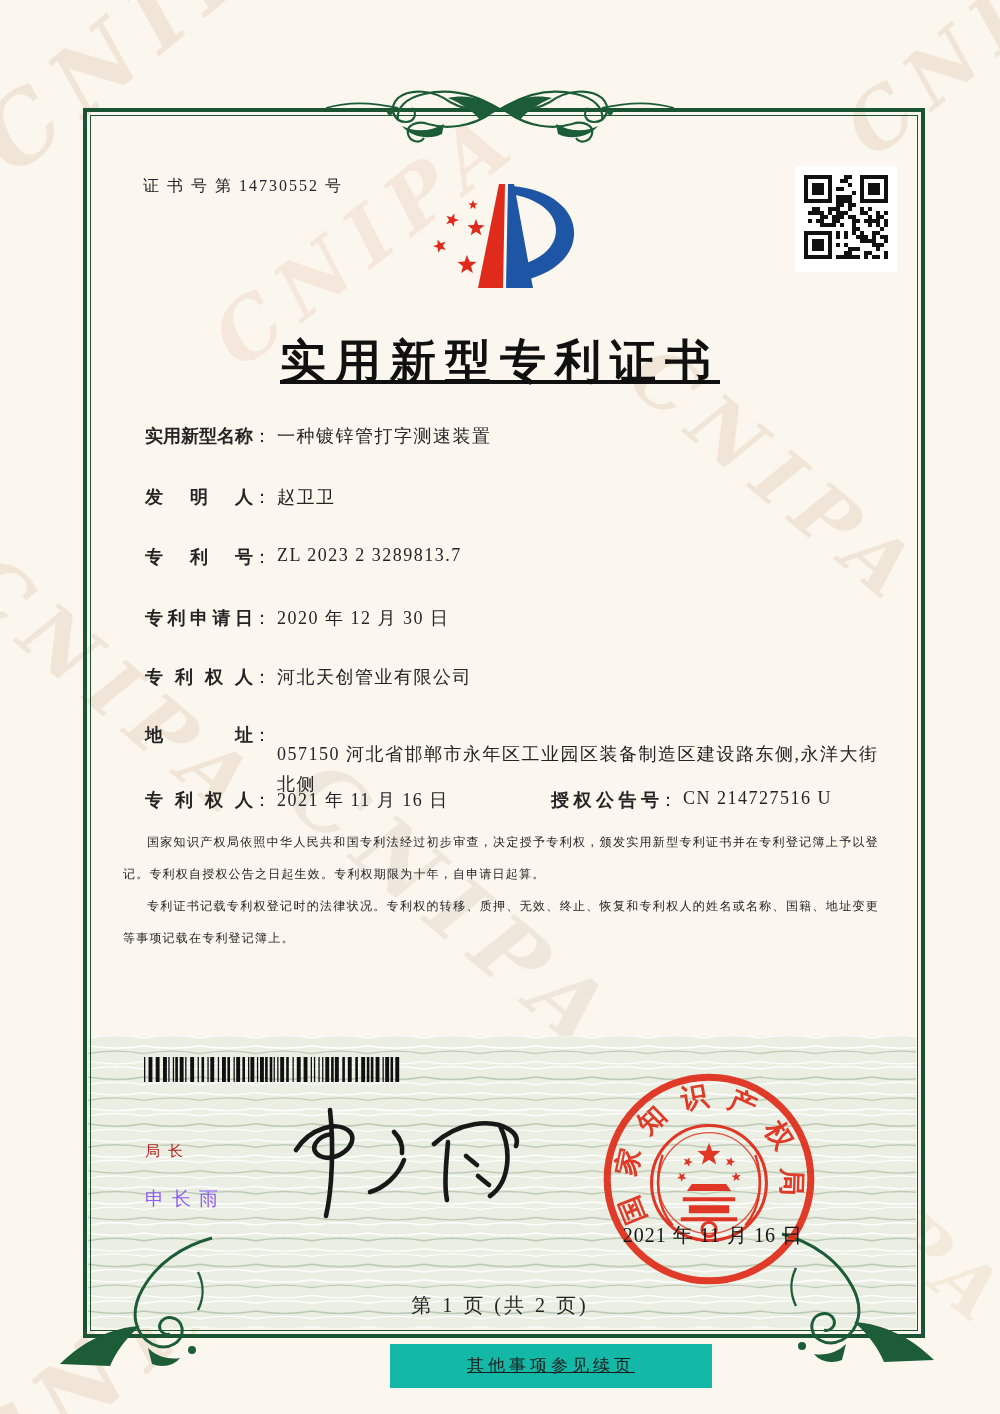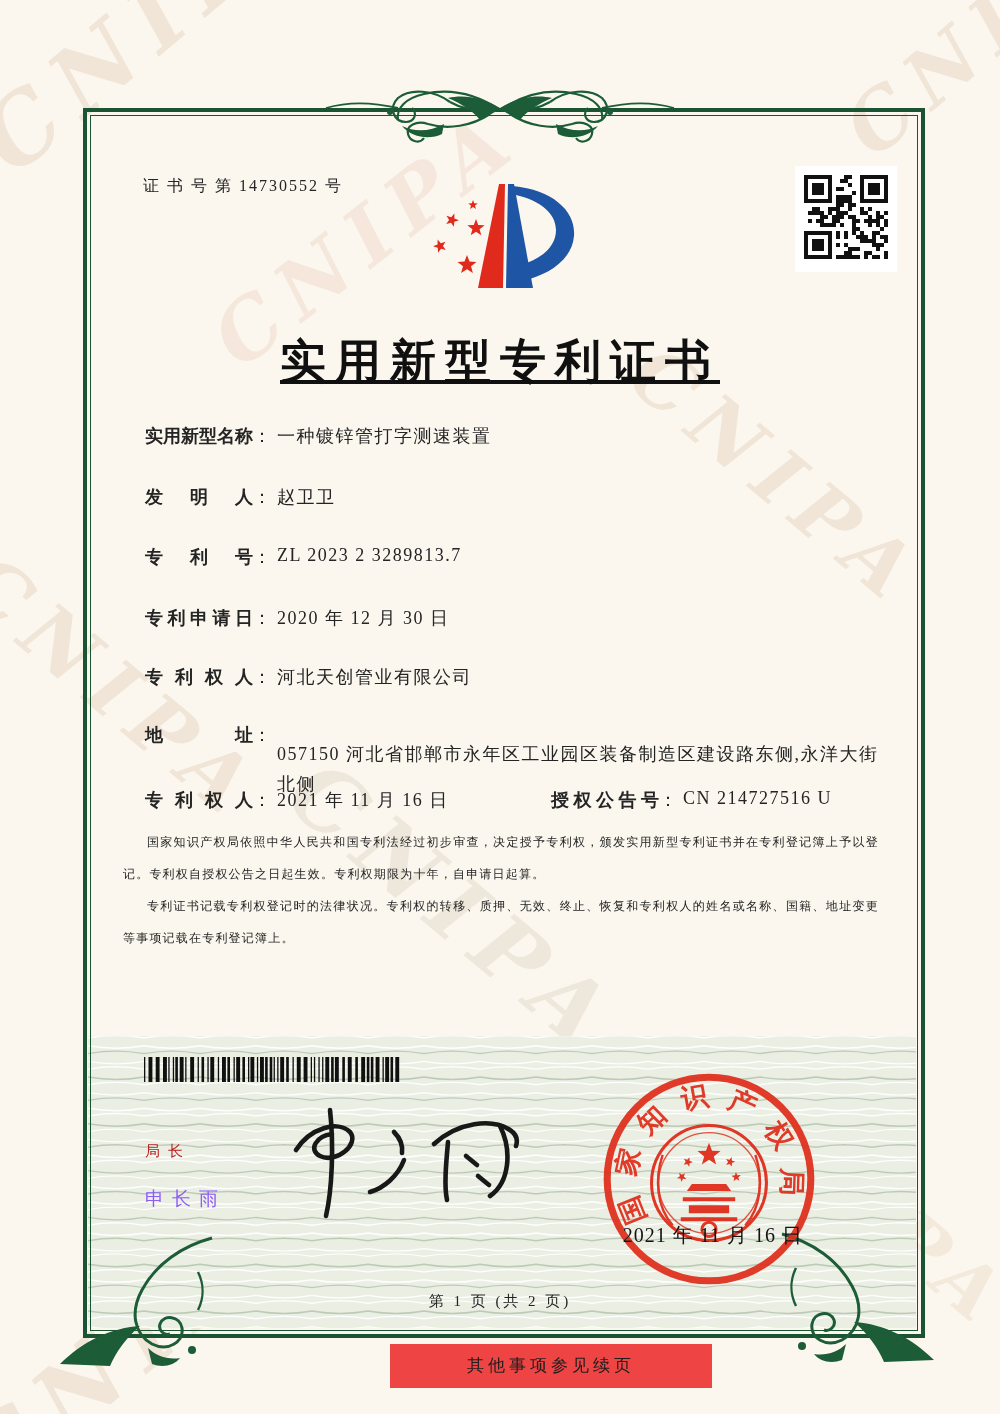--- a/index.html
+++ b/index.html
@@ -40,7 +40,7 @@
   .seal-date{position:absolute;left:598px;top:1222px;width:230px;text-align:center;font-size:20px;
              letter-spacing:1px;color:#131313;z-index:7;}
   
-  .pageinfo{position:absolute;left:83px;width:834px;top:1292px;text-align:center;font-size:15px;
+  .pageinfo{position:absolute;left:83px;width:834px;top:1292px;text-align:center;font-size:20px;
             letter-spacing:3px;color:#242424;z-index:6;}
   .contnote{position:absolute;left:390px;top:1344px;width:322px;height:44px;line-height:44px;background:#ef4444;
             text-align:center;font-size:17px;letter-spacing:4px;color:#1d1d1d;z-index:6;}

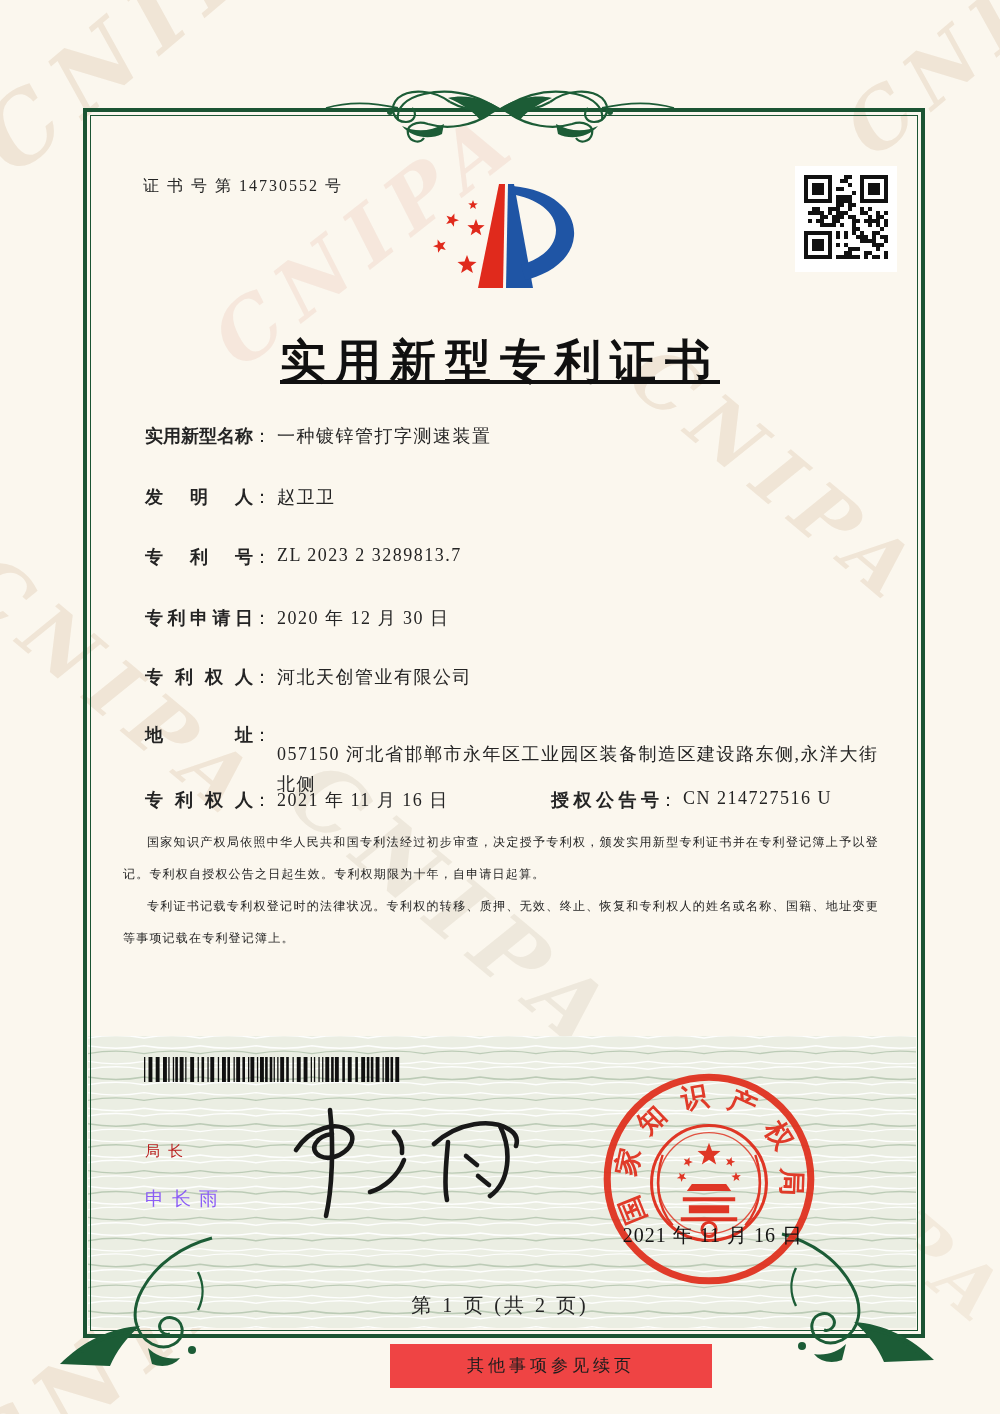--- a/index.html
+++ b/index.html
@@ -42,8 +42,8 @@
   
   .pageinfo{position:absolute;left:83px;width:834px;top:1292px;text-align:center;font-size:20px;
             letter-spacing:3px;color:#242424;z-index:6;}
-  .contnote{position:absolute;left:390px;top:1344px;width:322px;height:44px;line-height:44px;background:#ef4444;
-            text-align:center;font-size:17px;letter-spacing:4px;color:#1d1d1d;z-index:6;}
+  .contnote{position:absolute;left:390px;top:1344px;width:322px;height:44px;line-height:44px;background:#14b8a6;
+            text-align:center;font-size:17px;letter-spacing:4px;color:#1d1d1d;z-index:6;text-decoration:underline;}
   svg{display:block;}
   .seal-ch{font-size:27px;font-weight:700;fill:#e0301e;text-anchor:middle;
            font-family:"Liberation Serif","DejaVu Serif",serif;}

